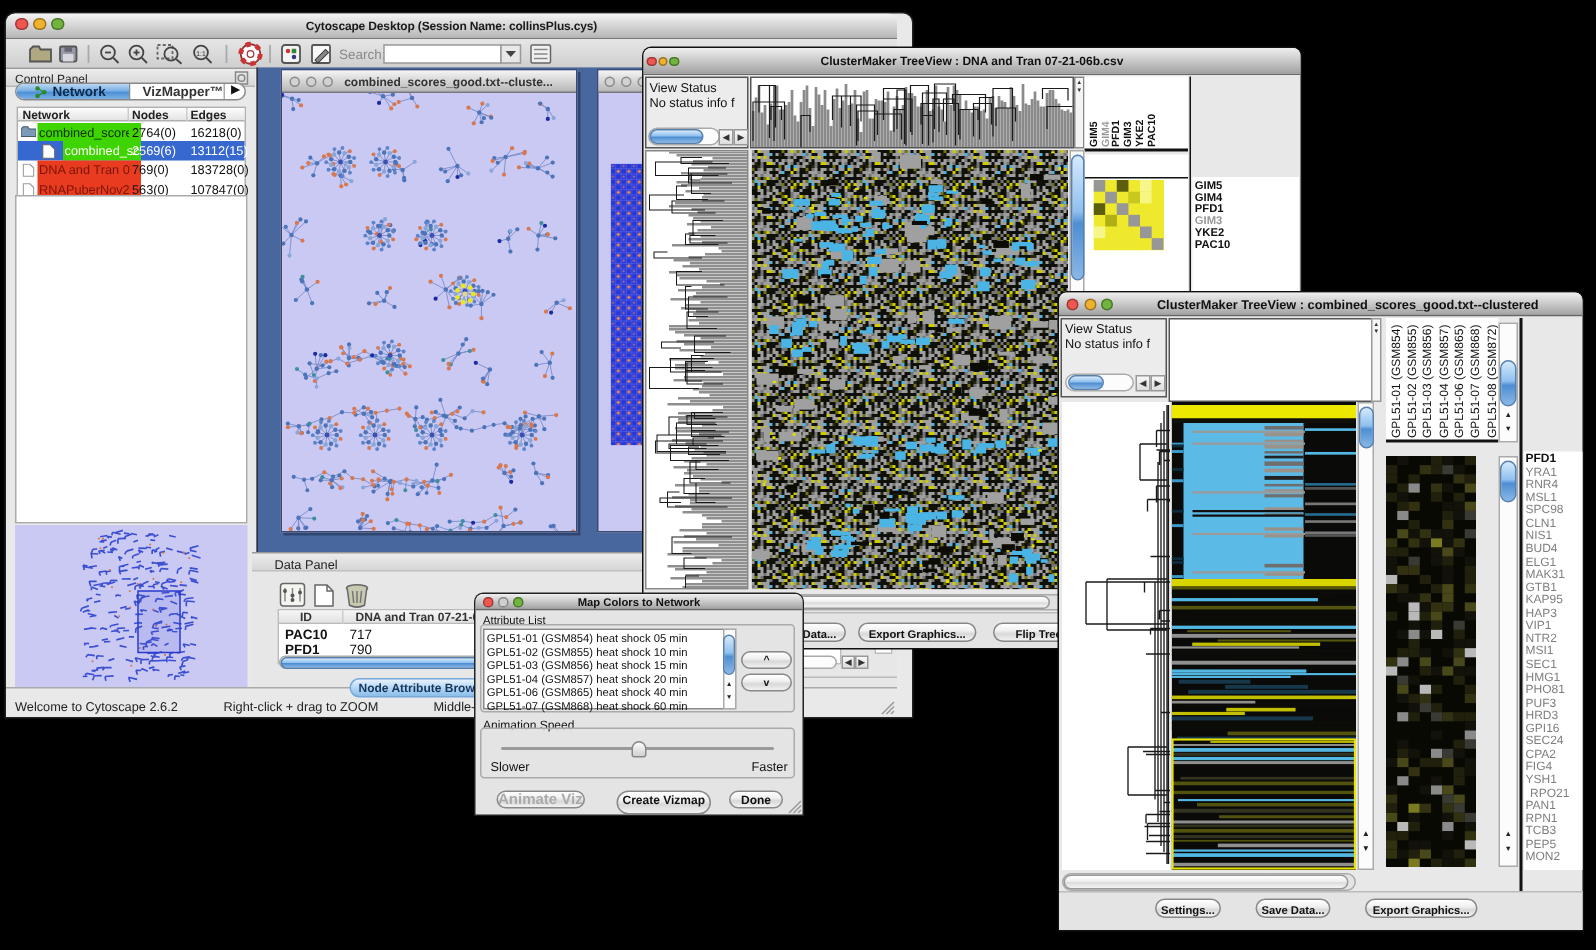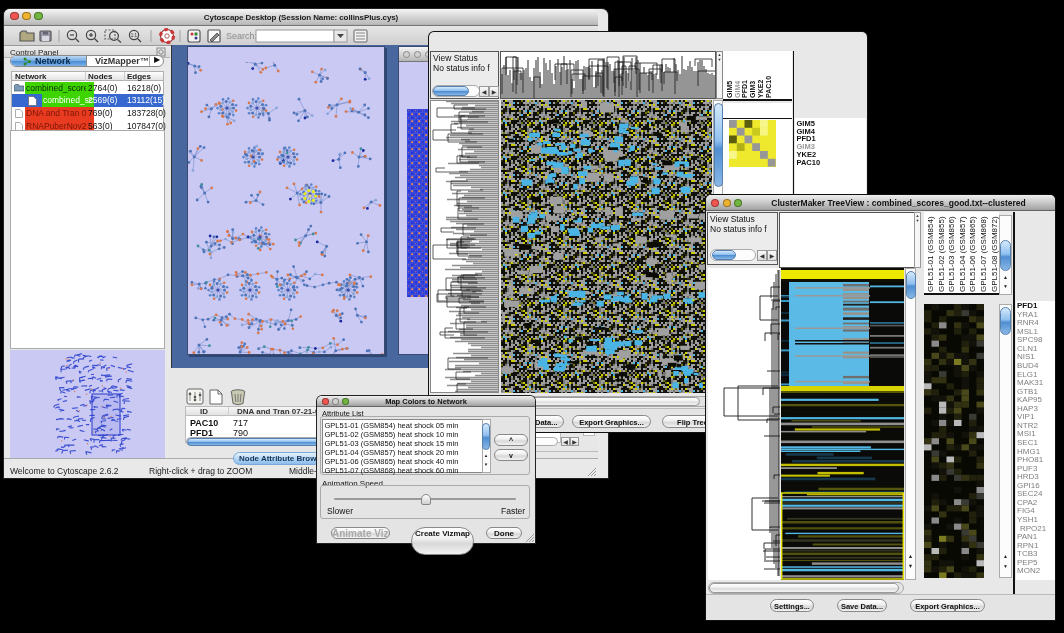--- a/index.html
+++ b/index.html
@@ -899,6 +899,12 @@
     </svg>
   </div>
 <div class="abs" style="left:429px;top:32px;width:438px;height:400px;background:#e8e8e8;border-radius:5px 5px 0 0;z-index:20;box-shadow:0 0 0 1px #111">
+    <div class="abs tbd" style="left:0;top:0;width:438px;height:18px;border-radius:5px 5px 0 0">
+      <span class="light" style="left:2.0px;top:5.5px;width:6.5px;height:6.5px;background:radial-gradient(circle at 35% 30%, #fff0 0%, #f05650 55%, #f05650);background-color:#f05650;border:1px solid rgba(0,0,0,.35)"></span>
+      <span class="light" style="left:9.5px;top:5.5px;width:6.5px;height:6.5px;background:radial-gradient(circle at 35% 30%, #fff0 0%, #eeb22f 55%, #eeb22f);background-color:#eeb22f;border:1px solid rgba(0,0,0,.35)"></span>
+      <span class="light" style="left:17.0px;top:5.5px;width:6.5px;height:6.5px;background:radial-gradient(circle at 35% 30%, #fff0 0%, #71b53e 55%, #71b53e);background-color:#71b53e;border:1px solid rgba(0,0,0,.35)"></span>
+      <div style="text-align:center;font-size:8px;font-weight:bold;color:#111;line-height:18px">ClusterMaker TreeView : DNA and Tran 07-21-06b.csv</div>
+    </div>
     <div class="abs panel" style="left:1px;top:19px;width:69px;height:48px">
       <span style="position:absolute;left:2px;top:1px;font-size:8.5px;color:#111">View Status</span>
       <span style="position:absolute;left:2px;top:11px;font-size:8.5px;color:#111;white-space:nowrap">No status info f</span>

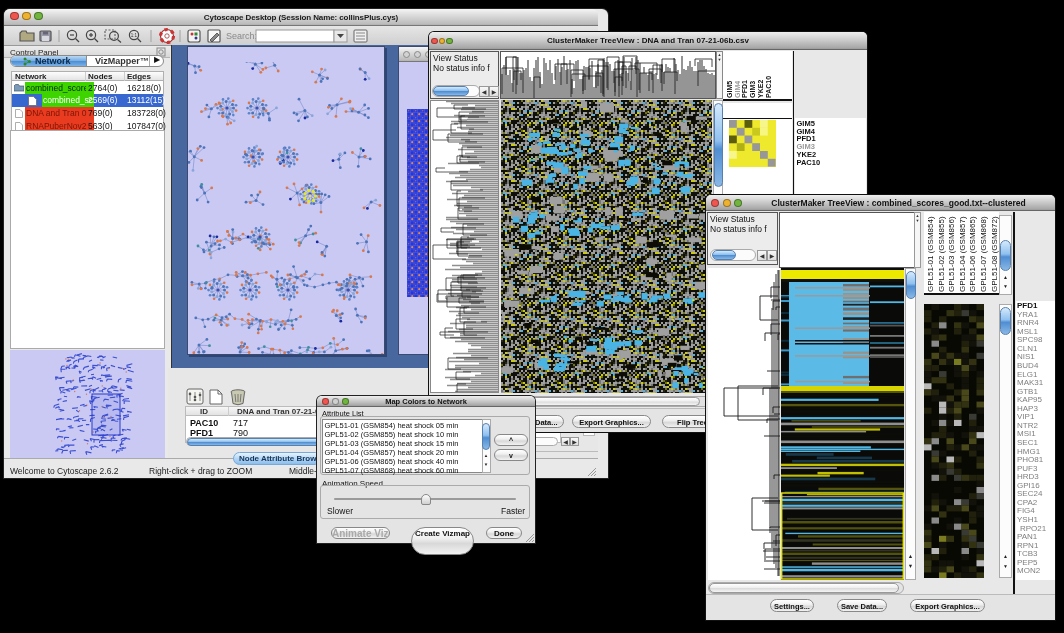--- a/index.html
+++ b/index.html
@@ -166,6 +166,12 @@
     </div>
     <div class="abs" style="left:167px;top:36px;width:427px;height:323px;background:#48679e;border-left:1px solid #333;overflow:hidden">
       <div class="abs" style="left:15px;top:1px;width:198px;height:309px;border:1px solid #3a4a70;background:#c9c9f4;box-shadow:2px 2px 0 rgba(20,30,60,.45)">
+        <div class="abs tb" style="left:0;top:0;width:196px;height:15px">
+          <span class="light" style="left:5px;top:4px;width:7px;height:7px;background:#d2d2d2;border:1px solid #8a8a8a"></span>
+          <span class="light" style="left:16px;top:4px;width:7px;height:7px;background:#d2d2d2;border:1px solid #8a8a8a"></span>
+          <span class="light" style="left:27px;top:4px;width:7px;height:7px;background:#d2d2d2;border:1px solid #8a8a8a"></span>
+          <div style="text-align:center;font-size:8px;font-weight:bold;color:#333;line-height:15px;padding-left:26px">combined_scores_good.txt--cluste...</div>
+        </div>
         <div class="abs" style="left:0;top:15px;width:196px;height:292px;overflow:hidden">
           <svg width="197" height="292" viewBox="0 0 197 292" style="position:absolute;left:0;top:0;">
             <path d="M6.7 3.9L12.7 8.3M6.7 3.9L0.2 1.9M6.7 3.9L11.1 4.7M6.7 3.9L7.5 10.7M6.7 3.9L-0.1 1.1M67.4 2.2L72.8 10.3M67.4 2.2L64.7 6.6M67.4 2.2L74.9 7.5M67.4 2.2L60.2 -3.2M67.4 2.2L66.4 -5.2M67.4 2.2L73.9 1.1M67.4 2.2L58.7 -0.7M86.7 3.3L77.8 6.0M86.7 3.3L90.2 9.0M86.7 3.3L82.6 -4.3M86.7 3.3L84.6 -1.4M131.5 13.0L127.8 20.2M131.5 13.0L139.3 15.8M131.5 13.0L133.6 7.1M131.5 13.0L139.5 16.5M131.5 13.0L124.3 9.8M131.5 13.0L133.1 19.5M131.5 13.0L137.1 8.0M131.5 13.0L134.6 16.8M177.2 10.6L181.1 16.7M177.2 10.6L172.4 7.2M177.2 10.6L172.0 7.0M177.2 10.6L177.2 17.3M23.4 46.8L13.5 49.7M23.4 46.8L28.0 42.3M23.4 46.8L17.5 46.7M23.4 46.8L31.9 41.6M23.4 46.8L20.9 54.9M23.4 46.8L18.9 43.1M39.1 55.0L39.5 62.2M39.1 55.0L46.2 58.8M39.1 55.0L42.8 46.5M39.1 55.0L34.3 54.0M39.1 55.0L34.2 47.3M39.1 55.0L42.7 61.0M80.4 51.4L74.8 50.8M80.4 51.4L81.5 58.2M80.4 51.4L75.1 48.1M80.4 51.4L81.4 56.6M80.4 51.4L76.1 46.8M80.4 51.4L88.5 45.9M116.9 48.6L119.4 54.9M116.9 48.6L108.8 52.4M116.9 48.6L106.0 50.9M116.9 48.6L111.0 37.2M116.9 48.6L124.2 53.7M116.9 48.6L110.5 58.8M116.9 48.6L117.0 56.0M149.1 42.7L161.6 40.2M149.1 42.7L153.4 36.8M149.1 42.7L141.5 43.4M149.1 42.7L143.8 46.5M149.1 42.7L139.6 51.8M149.1 42.7L148.0 54.4M149.1 42.7L140.4 45.3M149.1 42.7L161.9 39.2M170.6 50.2L164.0 48.9M170.6 50.2L158.0 49.6M170.6 50.2L176.9 53.0M170.6 50.2L176.7 43.0M170.6 50.2L180.5 46.4M170.6 50.2L164.8 47.0M170.6 50.2L180.4 55.7M170.6 50.2L162.6 46.7M6.3 94.7L13.6 98.4M6.3 94.7L5.0 108.4M6.3 94.7L16.0 85.6M6.3 94.7L0.9 100.4M6.3 94.7L12.3 84.3M6.3 94.7L-4.6 85.5M6.3 94.7L2.5 89.2M6.3 94.7L9.9 86.6M66.2 88.9L66.1 99.4M66.2 88.9L74.6 91.6M66.2 88.9L68.7 84.1M66.2 88.9L63.2 94.0M66.2 88.9L72.2 88.1M66.2 88.9L57.4 92.2M95.2 93.7L92.3 101.4M95.2 93.7L97.5 86.1M95.2 93.7L99.2 90.8M95.2 93.7L95.2 98.2M95.2 93.7L96.7 85.8M95.2 93.7L89.5 97.5M95.2 93.7L99.9 100.6M150.8 97.2L151.9 92.4M150.8 97.2L156.9 90.9M150.8 97.2L152.3 105.7M150.8 97.2L145.0 98.7M150.8 97.2L152.3 91.9M171.0 95.0L175.3 88.5M171.0 95.0L182.2 96.9M171.0 95.0L170.3 104.4M171.0 95.0L176.8 94.4M171.0 95.0L164.4 90.5M171.0 95.0L172.9 86.7M171.0 95.0L177.3 94.3M16.6 131.0L13.4 125.6M16.6 131.0L23.7 125.9M16.6 131.0L12.9 124.4M16.6 131.0L13.7 122.5M16.6 131.0L20.1 140.1M16.6 131.0L9.2 138.0M68.1 138.5L62.3 140.7M68.1 138.5L58.0 140.2M68.1 138.5L69.8 132.8M68.1 138.5L75.0 142.6M68.1 138.5L63.5 133.3M68.1 138.5L72.0 130.0M109.2 131.0L99.0 125.8M109.2 131.0L102.4 137.1M109.2 131.0L116.0 140.0M109.2 131.0L119.0 123.2M109.2 131.0L118.2 123.1M109.2 131.0L111.6 142.9M109.2 131.0L106.0 121.9M132.9 140.6L131.2 132.1M132.9 140.6L137.2 132.8M132.9 140.6L141.0 134.5M132.9 140.6L125.9 141.7M132.9 140.6L133.0 150.1M132.9 140.6L133.7 131.9M132.9 140.6L127.8 135.4M183.1 139.9L179.4 146.4M183.1 139.9L191.9 143.5M183.1 139.9L176.0 145.8M183.1 139.9L187.7 138.2M23.1 183.9L22.1 173.9M23.1 183.9L29.6 179.0M23.1 183.9L21.9 192.0M23.1 183.9L16.0 189.9M23.1 183.9L25.9 174.8M23.1 183.9L28.9 174.8M23.1 183.9L31.5 182.9M44.6 176.6L45.0 170.0M44.6 176.6L44.7 167.6M44.6 176.6L44.5 181.6M44.6 176.6L52.0 177.5M44.6 176.6L51.0 176.6M44.6 176.6L39.4 169.5M44.6 176.6L39.6 169.6M76.3 181.8L70.3 177.0M76.3 181.8L82.3 187.1M76.3 181.8L80.8 180.8M76.3 181.8L81.8 182.7M76.3 181.8L72.4 174.0M76.3 181.8L70.3 186.3M117.6 173.7L112.5 181.0M117.6 173.7L111.1 180.6M117.6 173.7L111.2 183.6M117.6 173.7L120.5 167.7M117.6 173.7L127.7 171.2M117.6 173.7L122.8 164.1M117.6 173.7L107.5 178.0M117.6 173.7L125.2 172.0M138.6 184.3L129.2 179.9M138.6 184.3L133.9 192.2M138.6 184.3L134.5 192.5M138.6 184.3L134.0 190.4M138.6 184.3L136.8 194.1M178.5 179.8L173.1 172.7M178.5 179.8L180.2 173.7M178.5 179.8L180.4 189.9M178.5 179.8L175.3 188.7M178.5 179.8L169.5 181.3M11.2 222.1L3.9 220.4M11.2 222.1L13.2 226.7M11.2 222.1L4.0 222.8M11.2 222.1L17.5 221.2M11.2 222.1L10.3 226.4M11.2 222.1L12.9 226.8M54.5 213.8L59.7 214.2M54.5 213.8L49.1 214.5M54.5 213.8L59.4 212.7M54.5 213.8L57.3 210.4M54.5 213.8L60.1 216.2M54.5 213.8L48.2 210.5M54.5 213.8L58.9 220.0M88.9 217.3L83.2 213.8M88.9 217.3L84.5 215.3M88.9 217.3L93.8 216.1M88.9 217.3L89.5 209.6M88.9 217.3L88.5 222.2M88.9 217.3L89.4 224.7M88.9 217.3L92.6 222.8M109.3 215.7L116.9 212.3M109.3 215.7L99.9 213.0M109.3 215.7L118.5 209.7M109.3 215.7L115.3 218.6M109.3 215.7L105.6 225.5M109.3 215.7L102.5 212.6M109.3 215.7L116.4 222.8M109.3 215.7L105.6 204.6M158.5 223.7L168.5 225.0M158.5 223.7L162.4 215.6M158.5 223.7L159.0 217.3M158.5 223.7L150.4 222.7M158.5 223.7L156.4 235.1M158.5 223.7L148.9 227.8M158.5 223.7L166.6 222.1M158.5 223.7L152.3 227.7M171.3 215.5L162.7 221.4M171.3 215.5L182.8 214.7M171.3 215.5L162.0 213.0M171.3 215.5L174.9 224.1M33.1 258.1L39.8 257.0M33.1 258.1L33.4 262.8M33.1 258.1L26.9 256.1M33.1 258.1L40.2 262.9M33.1 258.1L38.3 255.0M33.1 258.1L38.9 263.4M33.1 258.1L25.8 258.2M72.1 259.1L70.2 270.9M72.1 259.1L61.0 265.7M72.1 259.1L60.0 258.5M72.1 259.1L70.4 267.3M72.1 259.1L60.7 252.2M100.3 258.4L108.1 257.4M100.3 258.4L91.1 266.7M100.3 258.4L93.1 262.9M100.3 258.4L87.6 260.5M100.3 258.4L90.5 267.5M100.3 258.4L103.1 247.8M148.3 253.4L152.8 259.2M148.3 253.4L152.2 252.7M148.3 253.4L149.2 248.7M148.3 253.4L144.5 249.7M148.3 253.4L152.7 255.8M148.3 253.4L145.6 248.1M148.3 253.4L154.3 251.6M169.4 253.3L167.6 247.0M169.4 253.3L173.4 260.1M169.4 253.3L177.4 254.7M169.4 253.3L177.3 256.1M11.0 283.1L11.6 294.4M11.0 283.1L16.2 289.7M11.0 283.1L10.8 290.2M11.0 283.1L21.5 283.7M11.0 283.1L18.9 277.4M11.0 283.1L15.5 290.0M11.0 283.1L5.8 290.7M52.1 290.0L50.7 285.6M52.1 290.0L55.3 284.3M52.1 290.0L61.1 290.5M52.1 290.0L53.8 280.6M52.1 290.0L59.2 285.5M52.1 290.0L56.7 282.0M52.1 290.0L53.0 284.4M52.1 290.0L53.9 284.7M85.6 293.0L84.9 287.2M85.6 293.0L82.8 302.6M85.6 293.0L88.3 298.5M85.6 293.0L74.5 290.3M147.7 288.7L144.2 294.4M147.7 288.7L154.3 287.2M147.7 288.7L159.1 286.3M147.7 288.7L145.7 276.4M147.7 288.7L158.8 286.4M147.7 288.7L140.2 297.1M186.8 295.2L177.3 296.9M186.8 295.2L194.1 292.4M186.8 295.2L179.2 288.9M186.8 295.2L181.1 288.6M10.0 184.0L15.4 187.8M15.4 187.8L23.1 190.3M23.1 190.3L31.1 186.8M23.1 190.3L23.0 195.9M31.1 186.8L36.2 185.5M18.4 180.2L27.0 181.7M18.4 180.2L21.2 188.0M27.0 181.7L32.4 178.8M32.4 178.8L37.6 177.1M37.6 177.1L43.4 180.4M43.4 180.4L51.7 177.8M51.7 177.8L59.0 175.5M59.0 175.5L66.2 178.5M66.2 178.5L71.7 177.1M40.8 173.5L47.9 176.0M47.9 176.0L55.0 172.1M55.0 172.1L60.2 174.9M60.2 174.9L67.0 179.5M67.0 179.5L73.6 181.4M73.6 181.4L78.9 177.2M73.6 181.4L72.2 187.9M78.9 177.2L85.2 182.2M18.4 220.4L26.3 217.6M18.4 220.4L17.4 226.2M26.3 217.6L31.7 216.8M26.3 217.6L24.2 225.3M31.7 216.8L40.0 212.8M40.0 212.8L48.2 213.3M48.2 213.3L54.5 209.6M54.5 209.6L62.5 213.2M62.5 213.2L69.9 211.8M62.5 213.2L63.5 218.1M69.9 211.8L78.3 210.4M119.1 223.7L126.6 225.1M126.6 225.1L134.9 222.8M134.9 222.8L141.1 221.2M141.1 221.2L148.4 220.2M148.4 220.2L153.5 222.7M153.5 222.7L159.9 221.4M159.9 221.4L167.1 217.2M159.9 221.4L160.6 228.1M167.1 217.2L174.8 217.1M167.1 217.2L168.7 221.7M96.6 217.8L101.8 216.8M96.6 217.8L95.4 222.7M101.8 216.8L107.8 215.1M107.8 215.1L113.5 213.9M113.5 213.9L121.8 216.9M121.8 216.9L127.0 212.1M127.0 212.1L134.3 212.9M7.8 255.9L14.7 257.8M14.7 257.8L20.1 257.2M14.7 257.8L16.9 264.8M20.1 257.2L28.2 252.9M28.2 252.9L34.0 255.7M34.0 255.7L41.6 252.2M34.0 255.7L32.0 260.3M41.6 252.2L46.9 256.7M46.9 256.7L54.1 257.5M54.1 257.5L61.7 262.3M64.4 257.6L72.6 258.5M64.4 257.6L64.1 261.8M72.6 258.5L78.7 260.0M72.6 258.5L73.1 264.1M78.7 260.0L87.5 262.4M87.5 262.4L94.8 259.3M94.8 259.3L103.6 258.8M103.6 258.8L112.6 254.6M103.6 258.8L104.9 266.7M54.1 263.0L60.8 261.4M60.8 261.4L68.4 257.1M68.4 257.1L74.5 259.3M74.5 259.3L83.0 257.6M74.5 259.3L73.6 267.2M83.0 257.6L89.5 258.6M83.0 257.6L82.2 264.8M89.5 258.6L97.2 261.9M97.2 261.9L104.3 263.3M97.2 261.9L96.4 266.6M70.6 286.7L76.3 284.7M76.3 284.7L83.4 287.1M83.4 287.1L91.9 288.2M83.4 287.1L81.5 293.8M91.9 288.2L100.5 290.5M91.9 288.2L93.2 296.1M100.5 290.5L108.6 293.3M100.5 290.5L103.3 297.6M96.6 290.8L103.4 288.7M103.4 288.7L112.3 291.8M103.4 288.7L101.9 295.2M112.3 291.8L119.5 287.9M119.5 287.9L125.6 290.5M125.6 290.5L131.2 289.9M125.6 290.5L125.3 295.9M131.2 289.9L136.4 289.9M136.4 289.9L142.9 285.2M111.8 285.7L120.5 285.4M120.5 285.4L127.4 286.5M120.5 285.4L118.8 290.0M127.4 286.5L134.8 285.8M127.4 286.5L125.1 291.5M134.8 285.8L142.3 281.4M142.3 281.4L149.5 282.7M149.5 282.7L155.6 277.7M65.0 95.0L71.5 95.0M71.5 95.0L74.1 97.6M65.0 95.0L70.5 98.5M70.5 98.5L71.3 102.1M65.0 95.0L67.7 100.9M67.7 100.9L66.4 104.4M65.0 95.0L64.1 101.4M64.1 101.4L61.1 103.7M65.0 95.0L60.7 99.9M60.7 99.9L57.0 100.2M65.0 95.0L58.8 96.8M58.8 96.8L55.5 95.1M65.0 95.0L58.8 93.2M58.8 93.2L57.0 89.9M65.0 95.0L60.7 90.1M60.7 90.1L61.0 86.4M65.0 95.0L64.1 88.6M64.1 88.6L66.3 85.6M65.0 95.0L67.7 89.1M67.7 89.1L71.2 87.8M65.0 95.0L70.5 91.5M70.5 91.5L74.1 92.3M100.0 95.0L106.5 95.0M106.5 95.0L109.1 97.6M100.0 95.0L105.5 98.5M105.5 98.5L106.3 102.1M100.0 95.0L102.7 100.9M102.7 100.9L101.4 104.4M100.0 95.0L99.1 101.4M99.1 101.4L96.1 103.7M100.0 95.0L95.7 99.9M95.7 99.9L92.0 100.2M100.0 95.0L93.8 96.8M93.8 96.8L90.5 95.1M100.0 95.0L93.8 93.2M93.8 93.2L92.0 89.9M100.0 95.0L95.7 90.1M95.7 90.1L96.0 86.4M100.0 95.0L99.1 88.6M99.1 88.6L101.3 85.6M100.0 95.0L102.7 89.1M102.7 89.1L106.2 87.8M100.0 95.0L105.5 91.5M105.5 91.5L109.1 92.3M30.0 228.0L36.5 228.0M36.5 228.0L39.1 230.6M30.0 228.0L35.5 231.5M35.5 231.5L36.3 235.1M30.0 228.0L32.7 233.9M32.7 233.9L31.4 237.4M30.0 228.0L29.1 234.4M29.1 234.4L26.1 236.7M30.0 228.0L25.7 232.9M25.7 232.9L22.0 233.2M30.0 228.0L23.8 229.8M23.8 229.8L20.5 228.1M30.0 228.0L23.8 226.2M23.8 226.2L22.0 222.9M30.0 228.0L25.7 223.1M25.7 223.1L26.0 219.4M30.0 228.0L29.1 221.6M29.1 221.6L31.3 218.6M30.0 228.0L32.7 222.1M32.7 222.1L36.2 220.8M30.0 228.0L35.5 224.5M35.5 224.5L39.1 225.3M62.0 228.0L68.5 228.0M68.5 228.0L71.1 230.6M62.0 228.0L67.5 231.5M67.5 231.5L68.3 235.1M62.0 228.0L64.7 233.9M64.7 233.9L63.4 237.4M62.0 228.0L61.1 234.4M61.1 234.4L58.1 236.7M62.0 228.0L57.7 232.9M57.7 232.9L54.0 233.2M62.0 228.0L55.8 229.8M55.8 229.8L52.5 228.1M62.0 228.0L55.8 226.2M55.8 226.2L54.0 222.9M62.0 228.0L57.7 223.1M57.7 223.1L58.0 219.4M62.0 228.0L61.1 221.6M61.1 221.6L63.3 218.6M62.0 228.0L64.7 222.1M64.7 222.1L68.2 220.8M62.0 228.0L67.5 224.5M67.5 224.5L71.1 225.3M100.0 228.0L106.5 228.0M106.5 228.0L109.1 230.6M100.0 228.0L105.5 231.5M105.5 231.5L106.3 235.1M100.0 228.0L102.7 233.9M102.7 233.9L101.4 237.4M100.0 228.0L99.1 234.4M99.1 234.4L96.1 236.7M100.0 228.0L95.7 232.9M95.7 232.9L92.0 233.2M100.0 228.0L93.8 229.8M93.8 229.8L90.5 228.1M100.0 228.0L93.8 226.2M93.8 226.2L92.0 222.9M100.0 228.0L95.7 223.1M95.7 223.1L96.0 219.4M100.0 228.0L99.1 221.6M99.1 221.6L101.3 218.6M100.0 228.0L102.7 222.1M102.7 222.1L106.2 220.8M100.0 228.0L105.5 224.5M105.5 224.5L109.1 225.3M72.0 175.0L78.5 175.0M78.5 175.0L81.1 177.6M72.0 175.0L77.5 178.5M77.5 178.5L78.3 182.1M72.0 175.0L74.7 180.9M74.7 180.9L73.4 184.4M72.0 175.0L71.1 181.4M71.1 181.4L68.1 183.7M72.0 175.0L67.7 179.9M67.7 179.9L64.0 180.2M72.0 175.0L65.8 176.8M65.8 176.8L62.5 175.1M72.0 175.0L65.8 173.2M65.8 173.2L64.0 169.9M72.0 175.0L67.7 170.1M67.7 170.1L68.0 166.4M72.0 175.0L71.1 168.6M71.1 168.6L73.3 165.6M72.0 175.0L74.7 169.1M74.7 169.1L78.2 167.8M72.0 175.0L77.5 171.5M77.5 171.5L81.1 172.3M160.0 228.0L166.5 228.0M166.5 228.0L169.1 230.6M160.0 228.0L165.5 231.5M165.5 231.5L166.3 235.1M160.0 228.0L162.7 233.9M162.7 233.9L161.4 237.4M160.0 228.0L159.1 234.4M159.1 234.4L156.1 236.7M160.0 228.0L155.7 232.9M155.7 232.9L152.0 233.2M160.0 228.0L153.8 229.8M153.8 229.8L150.5 228.1M160.0 228.0L153.8 226.2M153.8 226.2L152.0 222.9M160.0 228.0L155.7 223.1M155.7 223.1L156.0 219.4M160.0 228.0L159.1 221.6M159.1 221.6L161.3 218.6M160.0 228.0L162.7 222.1M162.7 222.1L166.2 220.8M160.0 228.0L165.5 224.5M165.5 224.5L169.1 225.3M39.0 46.0L45.5 46.0M45.5 46.0L48.1 48.6M39.0 46.0L44.5 49.5M44.5 49.5L45.3 53.1M39.0 46.0L41.7 51.9M41.7 51.9L40.4 55.4M39.0 46.0L38.1 52.4M38.1 52.4L35.1 54.7M39.0 46.0L34.7 50.9M34.7 50.9L31.0 51.2M39.0 46.0L32.8 47.8M32.8 47.8L29.5 46.1M39.0 46.0L32.8 44.2M32.8 44.2L31.0 40.9M39.0 46.0L34.7 41.1M34.7 41.1L35.0 37.4M39.0 46.0L38.1 39.6M38.1 39.6L40.3 36.6M39.0 46.0L41.7 40.1M41.7 40.1L45.2 38.8M39.0 46.0L44.5 42.5M44.5 42.5L48.1 43.3M69.0 46.0L75.5 46.0M75.5 46.0L78.1 48.6M69.0 46.0L74.5 49.5M74.5 49.5L75.3 53.1M69.0 46.0L71.7 51.9M71.7 51.9L70.4 55.4M69.0 46.0L68.1 52.4M68.1 52.4L65.1 54.7M69.0 46.0L64.7 50.9M64.7 50.9L61.0 51.2M69.0 46.0L62.8 47.8M62.8 47.8L59.5 46.1M69.0 46.0L62.8 44.2M62.8 44.2L61.0 40.9M69.0 46.0L64.7 41.1M64.7 41.1L65.0 37.4M69.0 46.0L68.1 39.6M68.1 39.6L70.3 36.6M69.0 46.0L71.7 40.1M71.7 40.1L75.2 38.8M69.0 46.0L74.5 42.5M74.5 42.5L78.1 43.3M122.0 132.0L128.5 132.0M128.5 132.0L131.1 134.6M122.0 132.0L127.5 135.5M127.5 135.5L128.3 139.1M122.0 132.0L124.7 137.9M124.7 137.9L123.4 141.4M122.0 132.0L121.1 138.4M121.1 138.4L118.1 140.7M122.0 132.0L117.7 136.9M117.7 136.9L114.0 137.2M122.0 132.0L115.8 133.8M115.8 133.8L112.5 132.1M122.0 132.0L115.8 130.2M115.8 130.2L114.0 126.9M122.0 132.0L117.7 127.1M117.7 127.1L118.0 123.4M122.0 132.0L121.1 125.6M121.1 125.6L123.3 122.6M122.0 132.0L124.7 126.1M124.7 126.1L128.2 124.8M122.0 132.0L127.5 128.5M127.5 128.5L131.1 129.3M122 134L127.5 134.0M122 134L125.4 138.3M122 134L120.8 139.4M122 134L117.0 136.4M122 134L117.0 131.6M122 134L120.8 128.6M122 134L125.4 129.7" stroke="#7b8cc8" stroke-width="0.6" fill="none"></path>

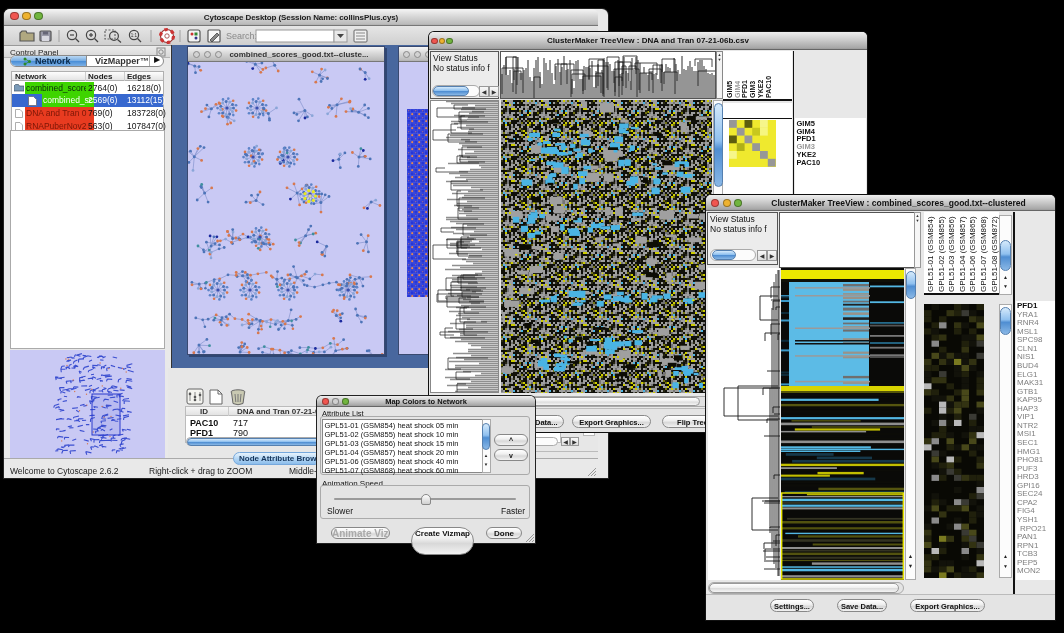--- a/index.html
+++ b/index.html
@@ -866,6 +866,9 @@
       </div>
     </div>
     <div class="abs" style="left:164px;top:359px;width:430px;height:90px;background:#e7e7e7">
+      <div class="abs" style="left:0;top:0;width:430px;height:13px;background:linear-gradient(#ececec,#d6d6d6);border-top:1px solid #999;border-bottom:1px solid #c0c0c0">
+        <span style="position:absolute;left:15px;top:2px;font-size:8.5px;color:#222">Data Panel</span>
+      </div>
       <svg width="70" height="18" style="position:absolute;left:18px;top:20px">
 <rect x="1" y="1" width="16" height="15" rx="2" fill="#f4f4f0" stroke="#666"></rect>
         <path d="M4 4 v9 M9 4 v9 M14 4 v9" stroke="#888"></path>

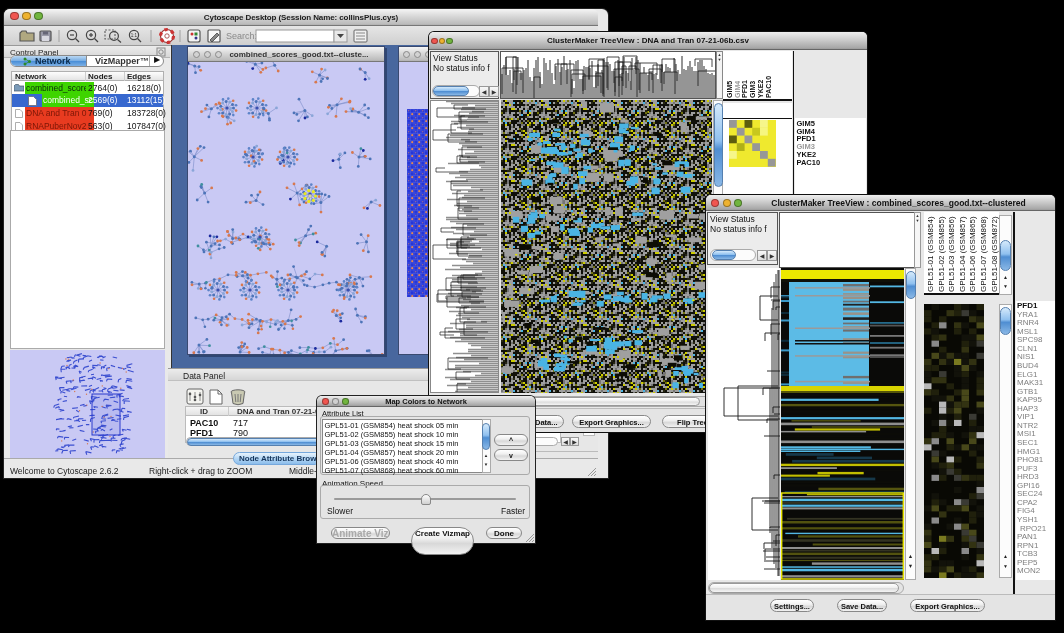--- a/index.html
+++ b/index.html
@@ -2027,7 +2027,7 @@
     <span class="abs" style="left:10px;top:110px;font-size:8.5px;color:#111">Slower</span>
     <span class="abs" style="left:184px;top:110px;font-size:8.5px;color:#111">Faster</span>
     <div class="abs aquabtn" style="left:14px;top:131px;width:59px;height:12px;font-size:10px;line-height:12px;color:#aaa">Animate Vizmap</div>
-    <div class="abs aquabtn" style="left:94px;top:131px;width:63px;height:28px;font-size:8px;line-height:12px">Create Vizmap</div>
+    <div class="abs aquabtn" style="left:94px;top:131px;width:63px;height:16px;font-size:8px;line-height:12px">Create Vizmap</div>
     <div class="abs aquabtn" style="left:169px;top:131px;width:36px;height:12px;font-size:8px;line-height:12px">Done</div>
     <svg width="10" height="10" style="position:absolute;left:208px;top:137px">
       <path d="M9 1 L1 9 M9 4 L4 9 M9 7 L7 9" stroke="#999" stroke-width="1"></path>

